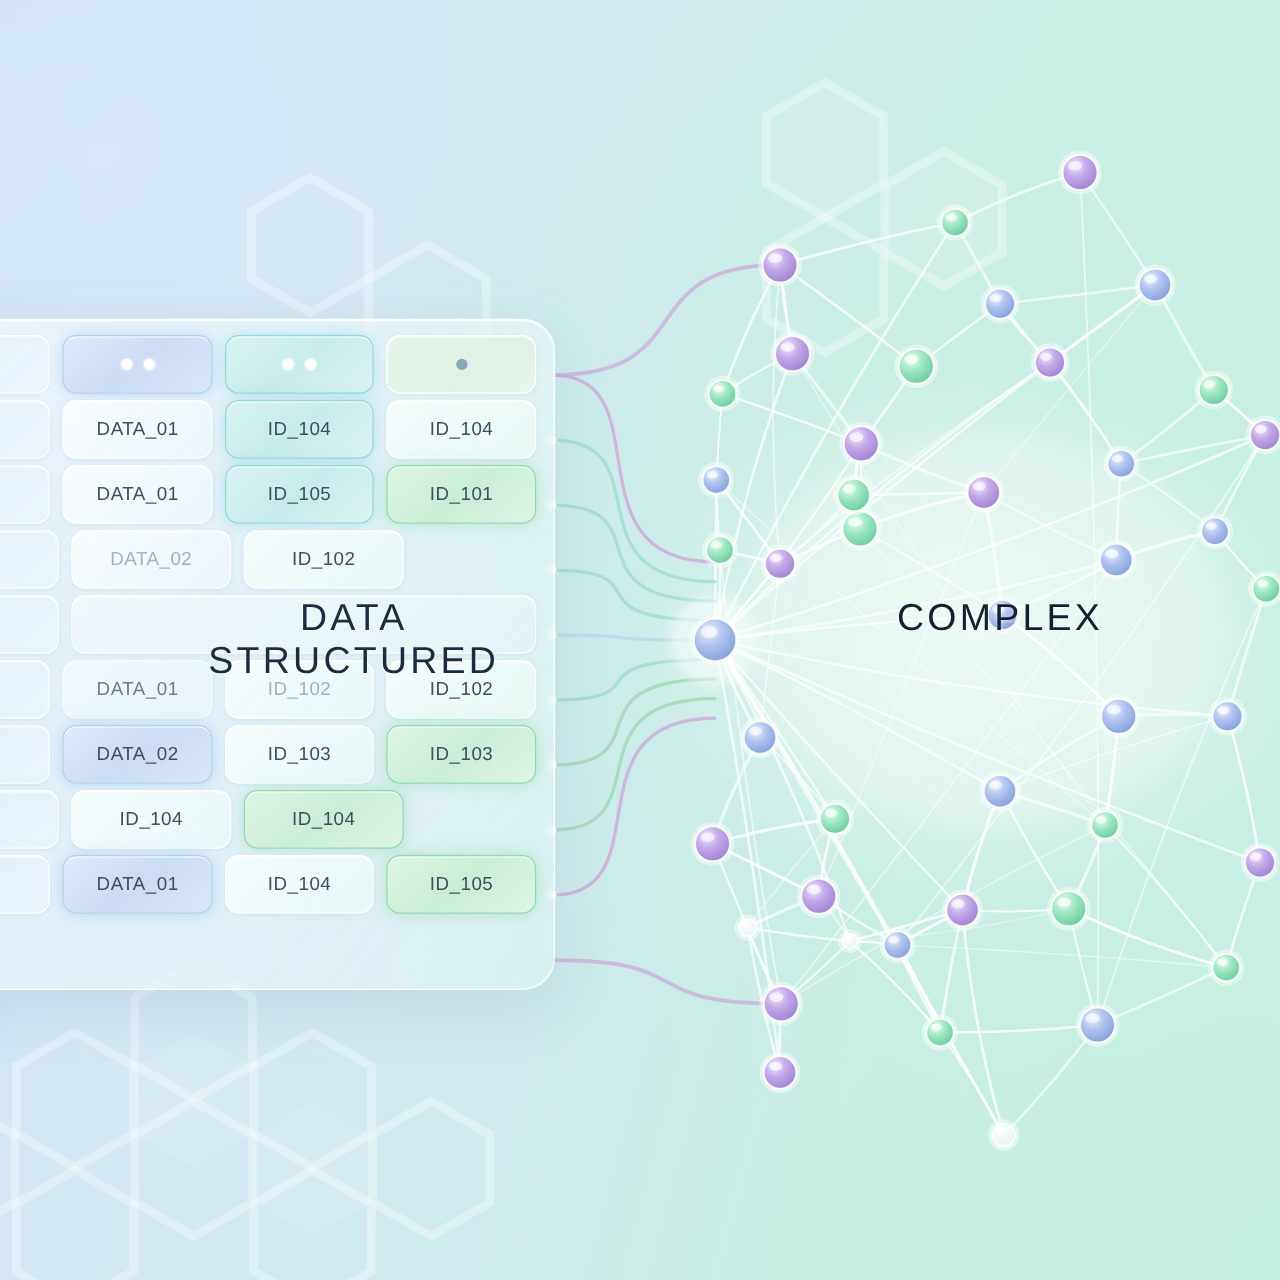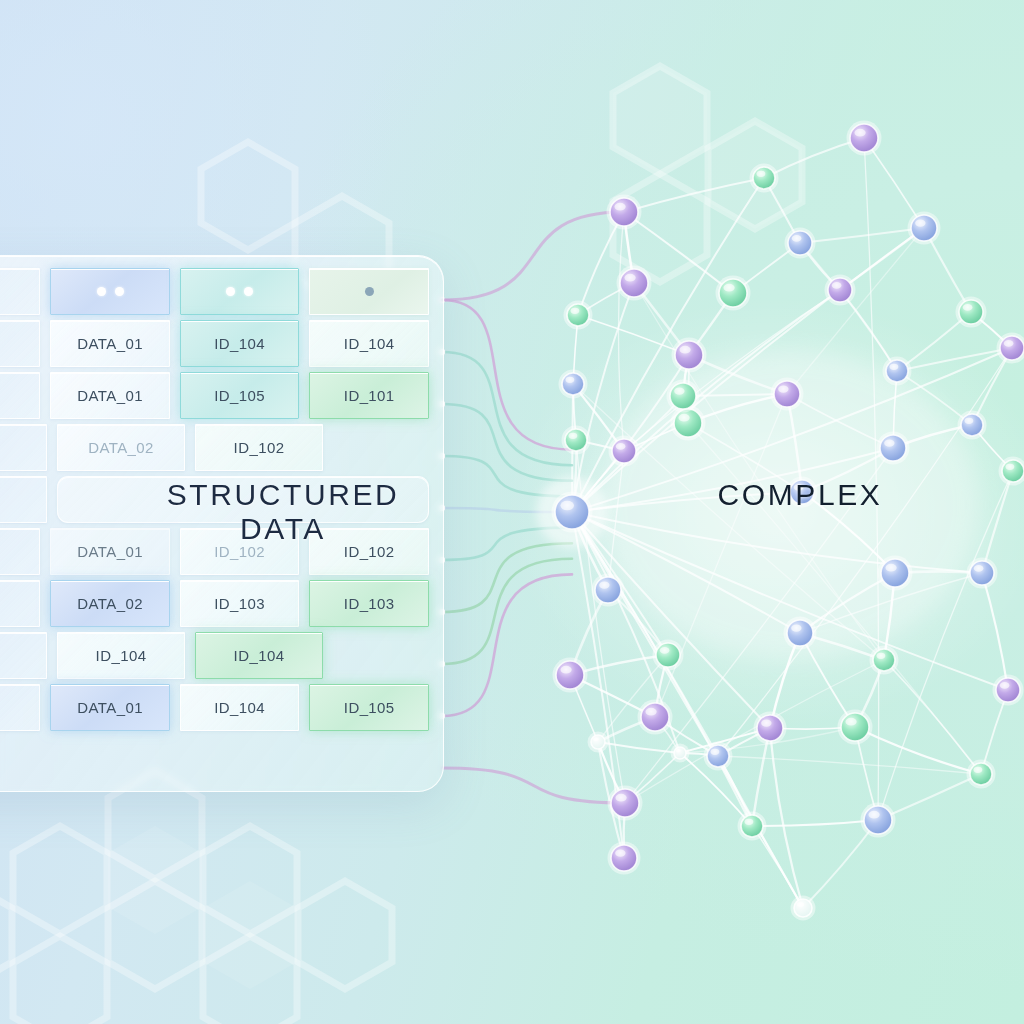--- a/index.html
+++ b/index.html
@@ -40,7 +40,7 @@
         display:flex;flex-direction:column;gap:5px;}
   .row{display:flex;gap:10px;height:47px;flex:0 0 auto;}
   .cell{
-    border-radius:1px;display:flex;align-items:center;
+    border-radius:11px;display:flex;align-items:center;
     font-size:15px;letter-spacing:.4px;color:#3d4f60;
     box-shadow:0 1px 3px rgba(130,165,195,.14), inset 0 1px 0 rgba(255,255,255,.9);
     border:1px solid rgba(255,255,255,.92);

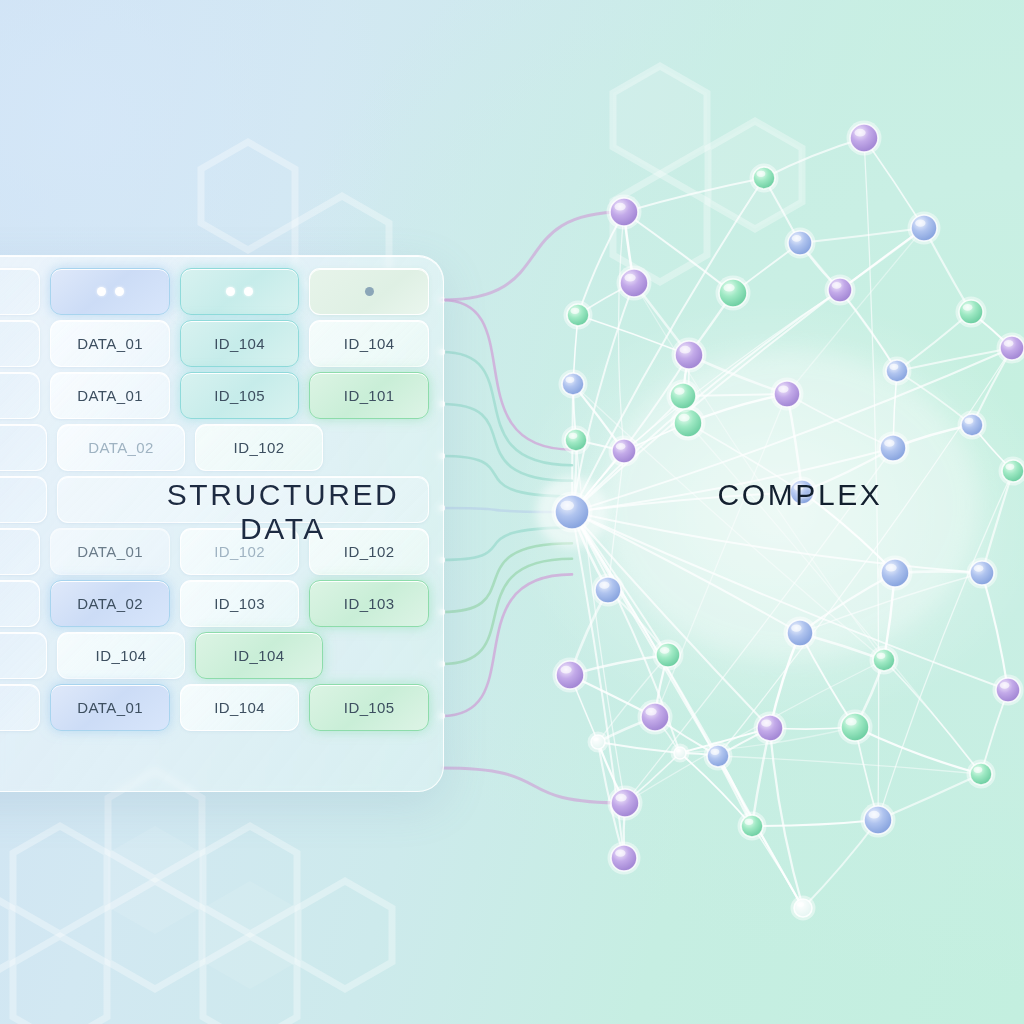--- a/index.html
+++ b/index.html
@@ -571,8 +571,8 @@
   </div>
 
   <div id="panel-title">
+    <span class="tl">DATA</span>
     <span class="tl">STRUCTURED</span>
-    <span class="tl">DATA</span>
   </div>
 
   <div id="net-title">

